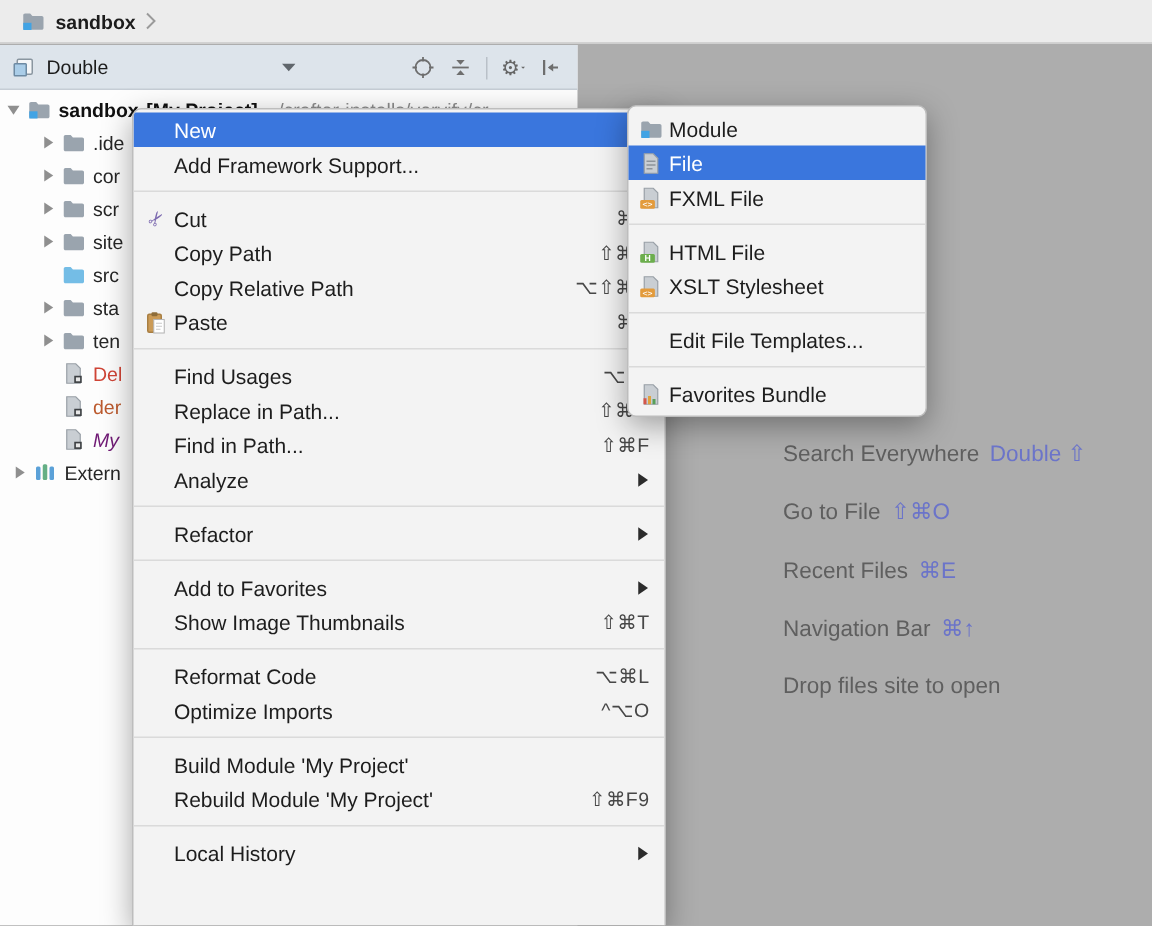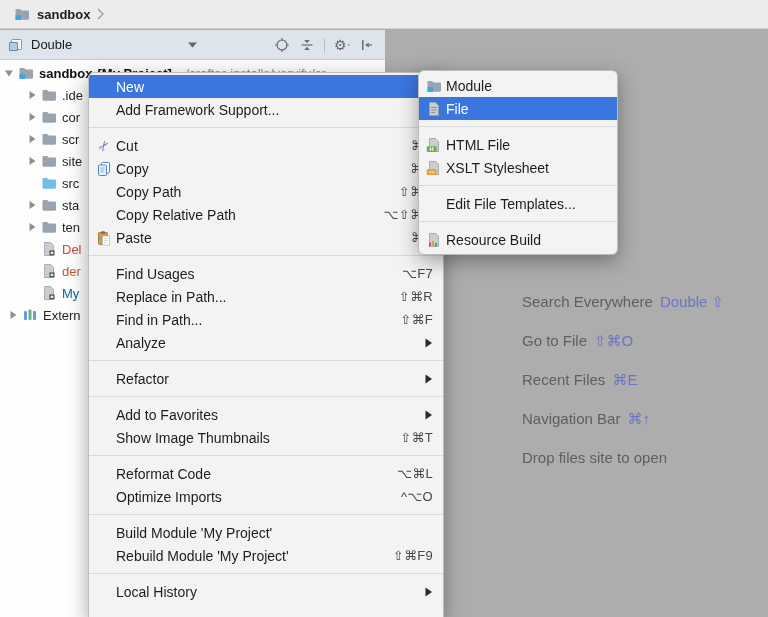--- a/index.html
+++ b/index.html
@@ -452,6 +452,17 @@
       <span class="mlabel">File</span>
       <span class="mshortcut"></span>
     </div>
+    <div class="mi">
+      <span class="micon">
+        <svg viewBox="0 0 16 16" width="16" height="16">
+          <path d="M3.5 1.5h6l3 3v10h-9z" fill="#c9ced3" stroke="#99a0a7" stroke-width="0.8"></path>
+          <rect x="0.8" y="9.3" width="9.8" height="5.8" rx="1" fill="#e39b3c"></rect>
+          <text x="5.7" y="14" font-size="5.5" fill="#fff" text-anchor="middle" font-family="DejaVu Sans Mono, monospace">&lt;&gt;</text>
+        </svg>
+      </span>
+      <span class="mlabel">FXML File</span>
+      <span class="mshortcut"></span>
+    </div>
     <div class="msep"></div>
     <div class="mi">
       <span class="micon">

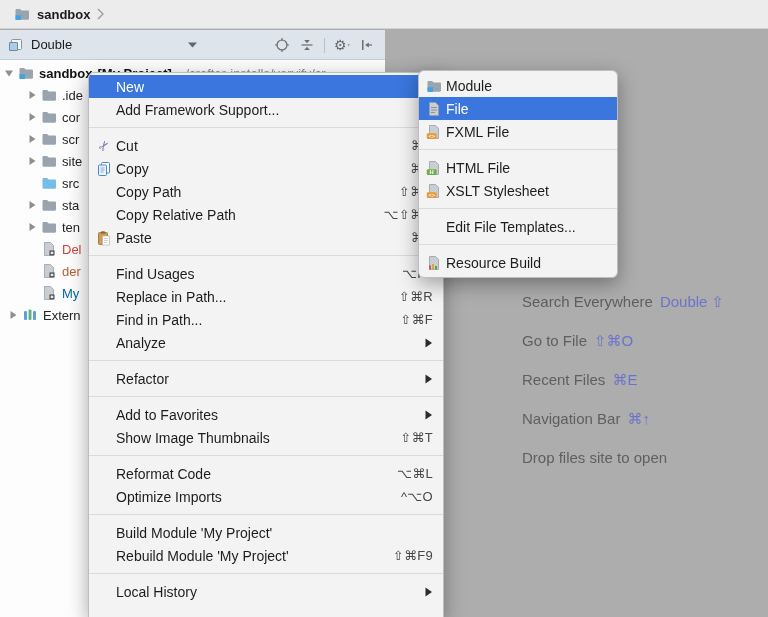--- a/index.html
+++ b/index.html
@@ -309,17 +309,6 @@
       <span class="mshortcut">⌘X</span>
     </div>
     <div class="mi">
-      <span class="micon">
-        <svg viewBox="0 0 16 16" width="16" height="16">
-          <rect x="5.5" y="1.5" width="8" height="10.5" rx="1" fill="#fff" stroke="#4e86c8"></rect>
-          <rect x="2.5" y="4" width="8" height="10.5" rx="1" fill="#eaf2fb" stroke="#4e86c8"></rect>
-          <path d="M4.5 7h4M4.5 9h4M4.5 11h3" stroke="#7fa8d6" stroke-width="0.9"></path>
-        </svg>
-      </span>
-      <span class="mlabel">Copy</span>
-      <span class="mshortcut">⌘C</span>
-    </div>
-    <div class="mi">
       <span class="micon"></span>
       <span class="mlabel">Copy Path</span>
       <span class="mshortcut">⇧⌘C</span>

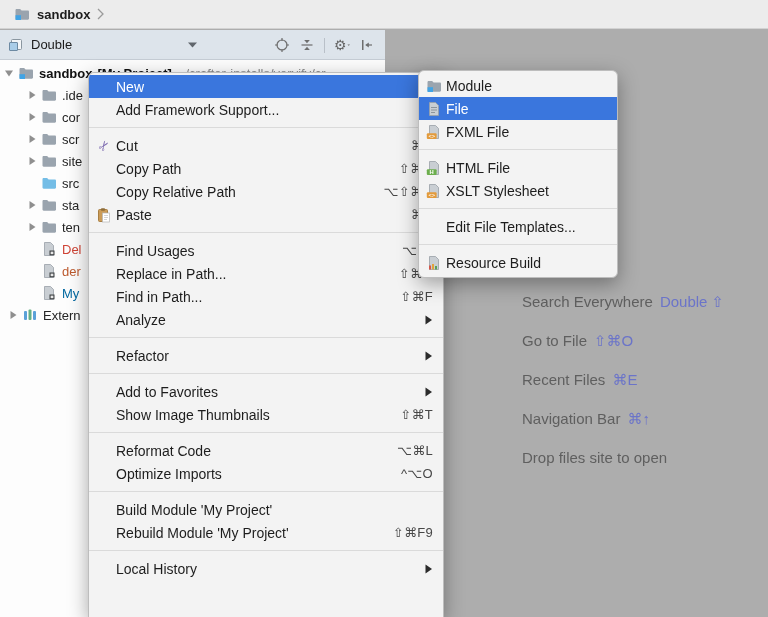--- a/index.html
+++ b/index.html
@@ -491,7 +491,7 @@
           <rect x="9" y="11" width="2" height="3.5" fill="#58a05a"></rect>
         </svg>
       </span>
-      <span class="mlabel">Resource Build</span>
+      <span class="mlabel">Favorites Bundle</span>
       <span class="mshortcut"></span>
     </div>
   </div>

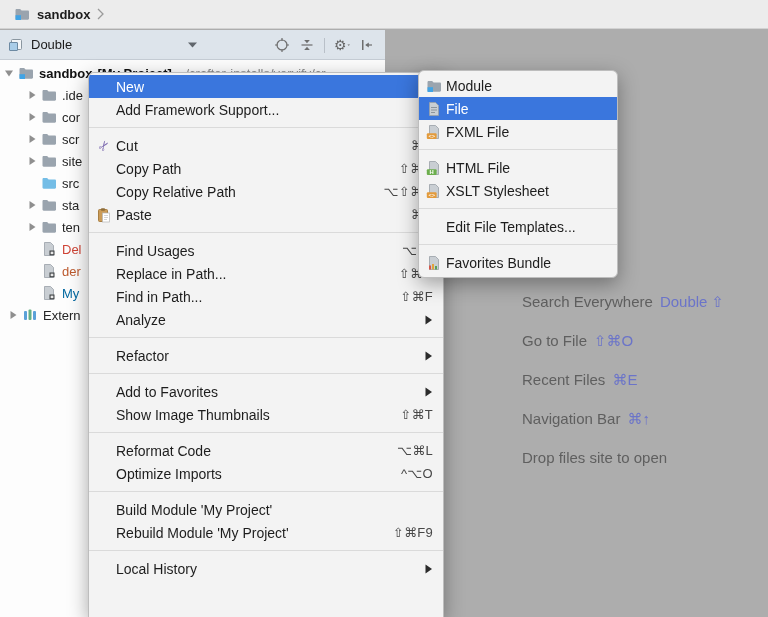--- a/index.html
+++ b/index.html
@@ -264,7 +264,7 @@
             <rect x="9.6" y="10.6" width="2.8" height="2.6" fill="#e8e8e8"></rect>
           </svg>
         </span>
-        <span class="tree-item-label" style="color: #0369a1;">My</span>
+        <span class="tree-item-label" style="color: #701a75; font-style: italic;">My</span>
       </div>
       <div class="trow" style="padding-left: 4px;">
         <span class="tw">

